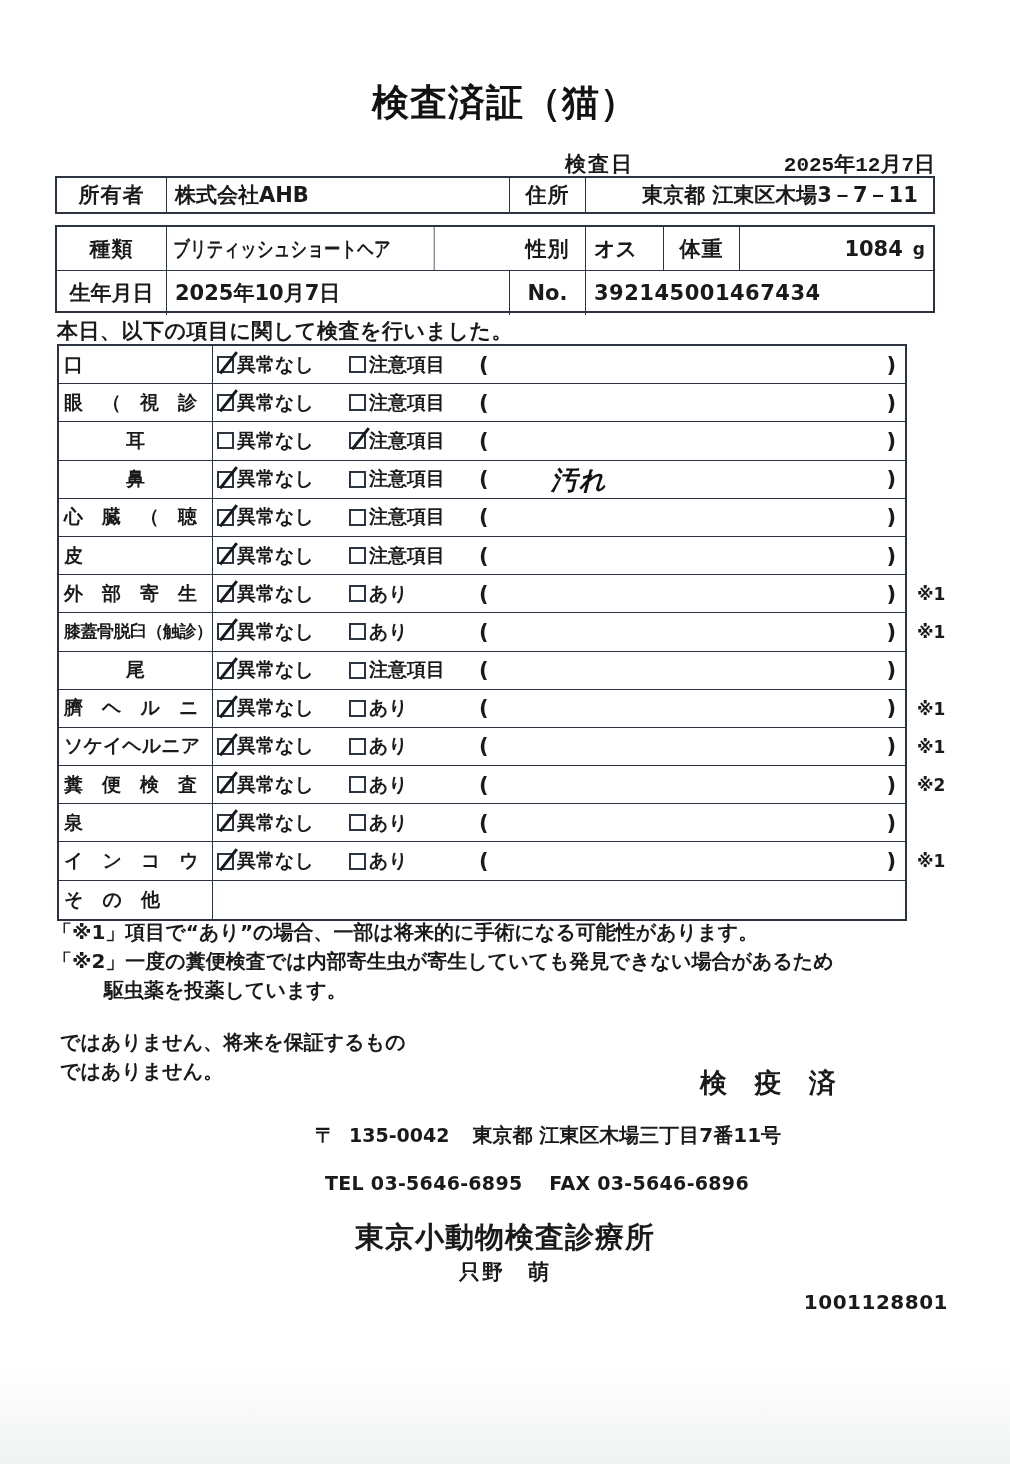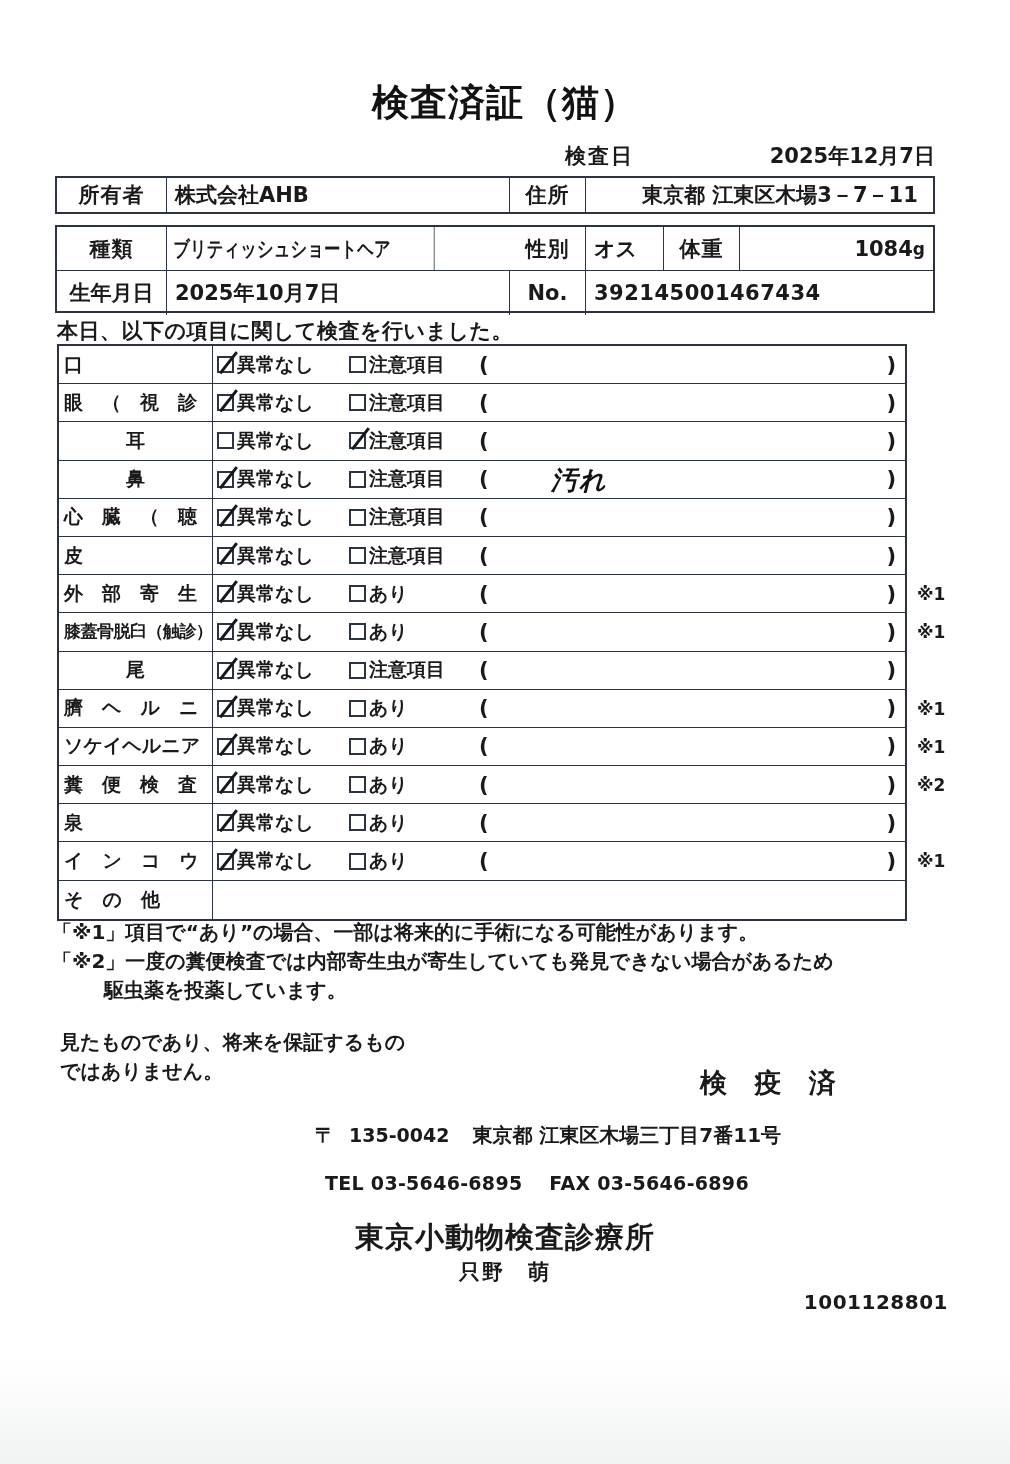--- a/index.html
+++ b/index.html
@@ -39,9 +39,10 @@
   
   .insp-date-row {
     position: absolute;
-    left: 55px; top: 142px;
+    left: 55px; top: 150px;
     width: 880px;
     height: 28px;
+    font-family: Liberation Mono, monospace;
   }
   .insp-date-label {
     position: absolute;

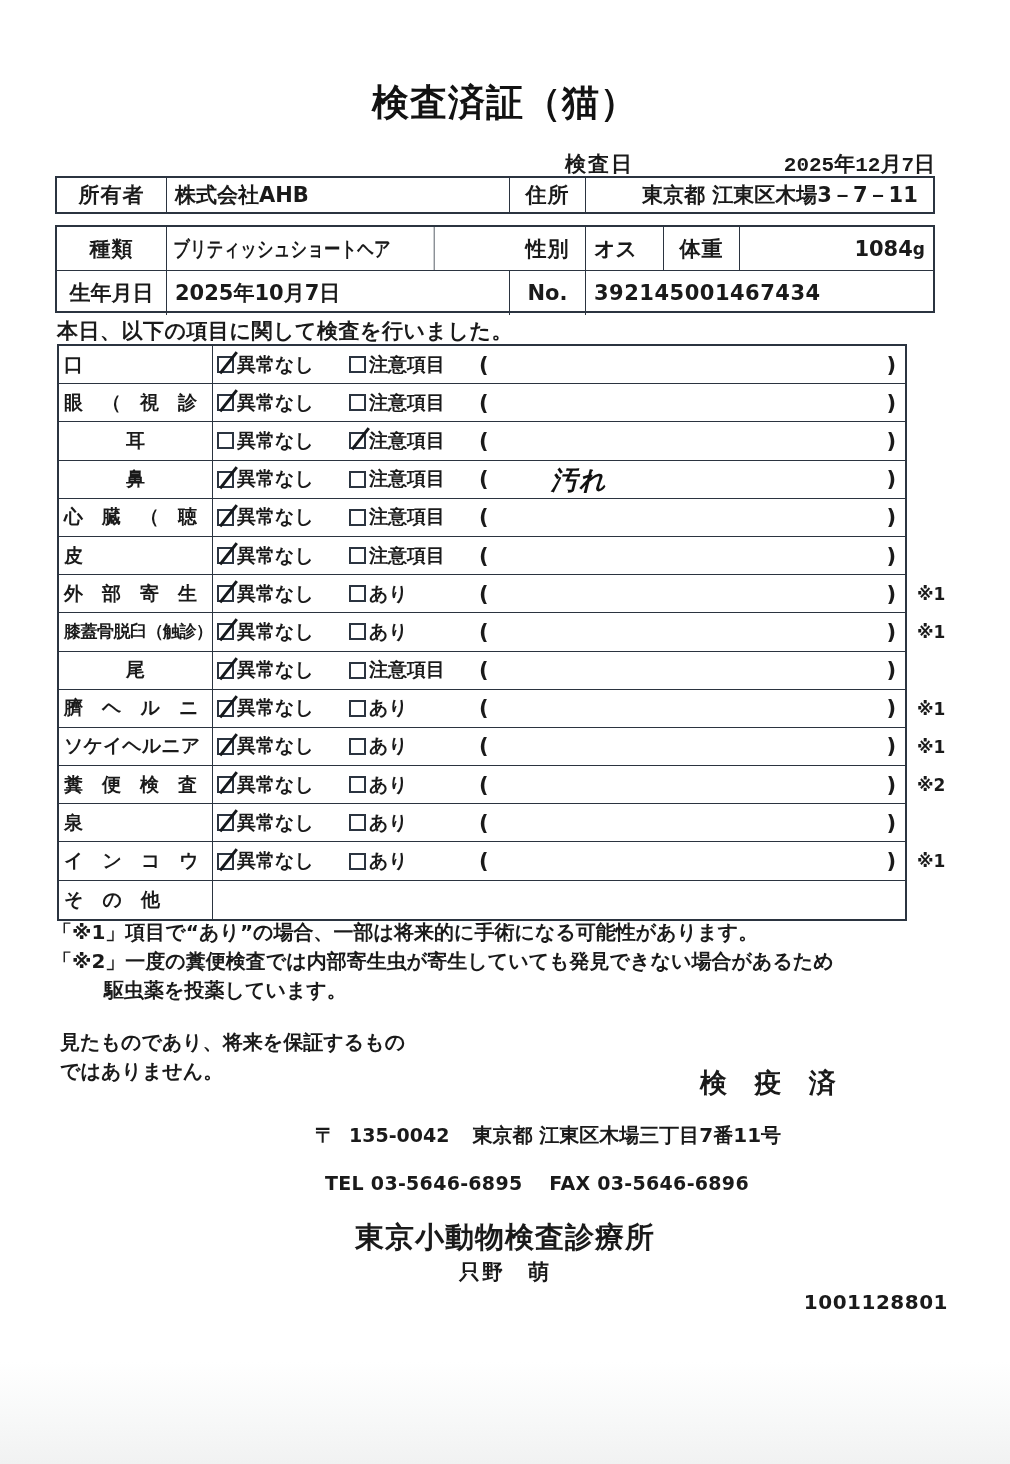--- a/index.html
+++ b/index.html
@@ -116,7 +116,7 @@
   .c-sex-val    { width: 78px; }
   .c-wt-lbl     { width: 76px;  justify-content: center; letter-spacing: 1px; }
   .c-wt-val     { flex: 1; justify-content: flex-end; padding-right: 12px; }
-  .c-wt-val .num { }
+  .c-wt-val .num { margin-right: 10px; }
   .c-wt-val .unit { font-size: 17px; font-weight: 700; }
   .c-dob-lbl    { width: 110px; justify-content: center; letter-spacing: 0px; }
   .c-dob-val    { width: 343px; }

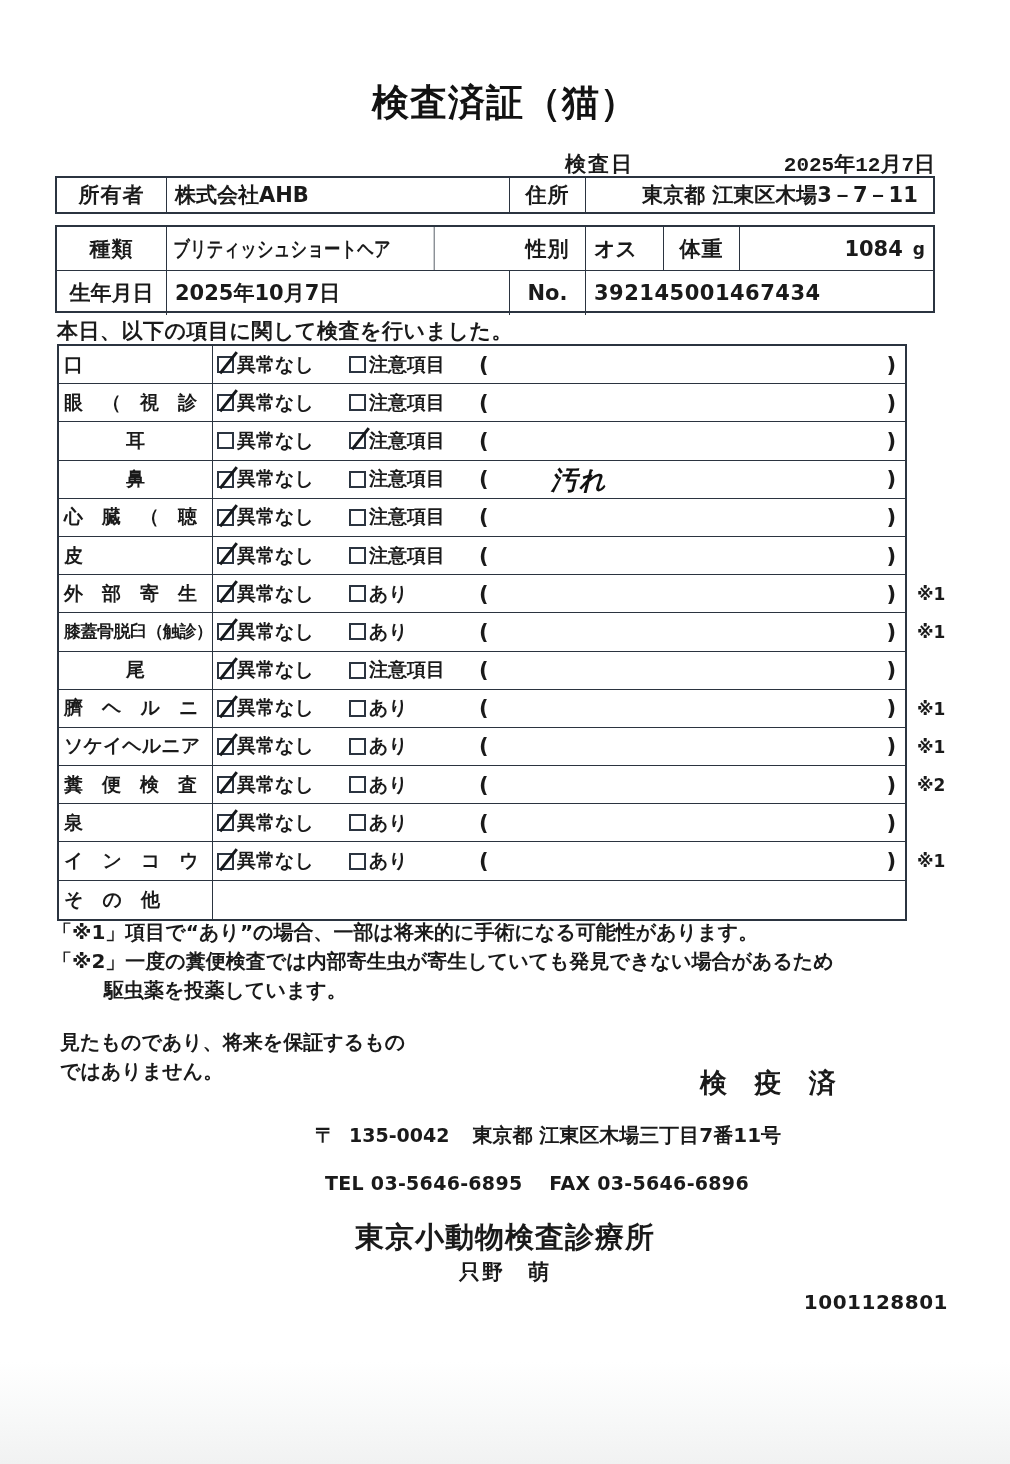--- a/index.html
+++ b/index.html
@@ -571,7 +571,7 @@
   </div>
 
   <div class="disclaimer">
-    <div>見たものであり、将来を保証するもの</div>
+    <div>ではありません、将来を保証するもの</div>
     <div>ではありません。</div>
   </div>
 

